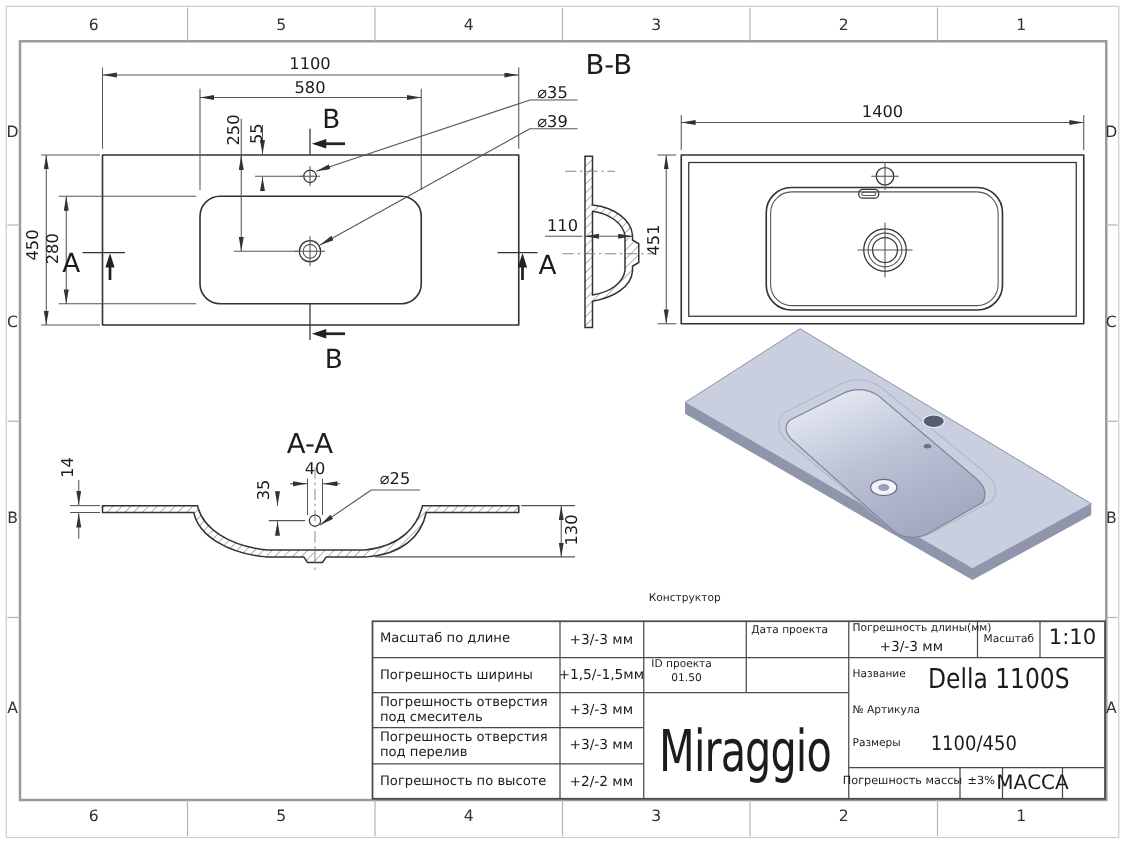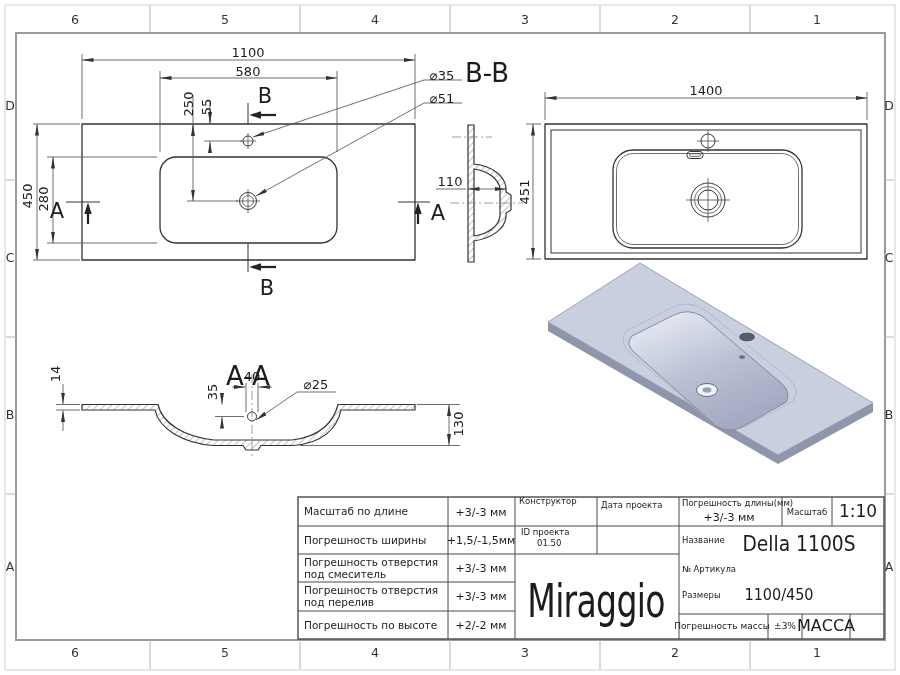--- a/index.html
+++ b/index.html
@@ -19,7 +19,7 @@
   .rot{transform:translate(-50%,-50%) rotate(-90deg);}
   .la{transform:translate(0,-50%);}
   .big{font-size:21px;}
-  .ttl{font-size:26px;margin-top:20px;}
+  .ttl{font-size:22px;}
   .grid{font-size:12.5px;color:#333;}
   .sm{font-size:8.5px;}
   .tl{font-size:10.5px;line-height:1.18;white-space:normal;width:142px;

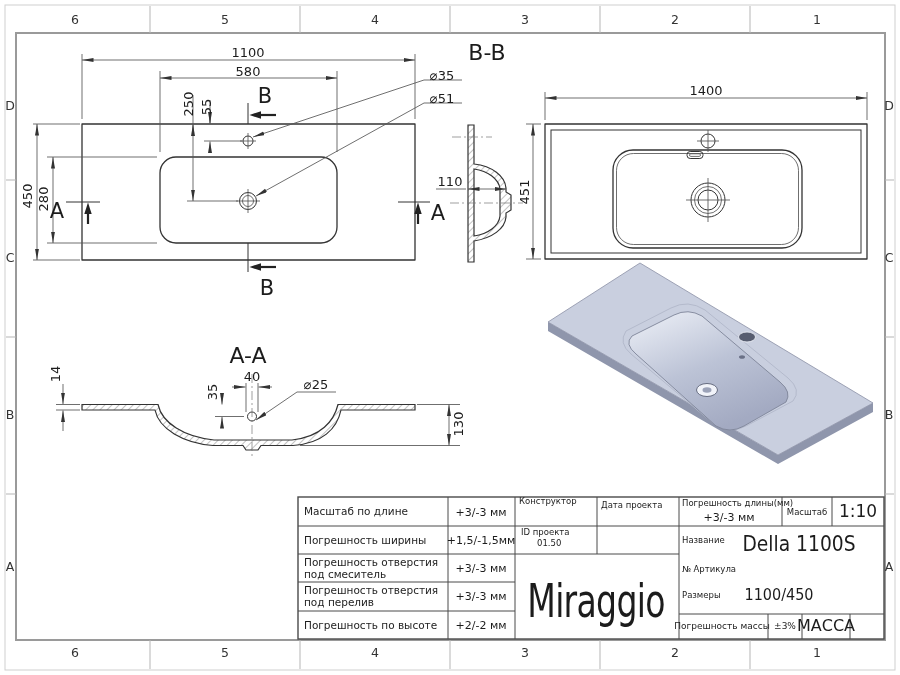--- a/index.html
+++ b/index.html
@@ -244,7 +244,7 @@
 <span class="lbl rot" style="left:27px;top:196px">450</span>
 <span class="lbl rot" style="left:43px;top:199px">280</span>
 <span class="lbl" style="left:442px;top:75px">⌀35</span>
-<span class="lbl" style="left:442px;top:98px">⌀51</span>
+<span class="lbl" style="left:442px;top:98px">⌀39</span>
 <span class="lbl big" style="left:265px;top:96px">B</span>
 <span class="lbl big" style="left:267px;top:288px">B</span>
 <span class="lbl big" style="left:57px;top:211px">A</span>

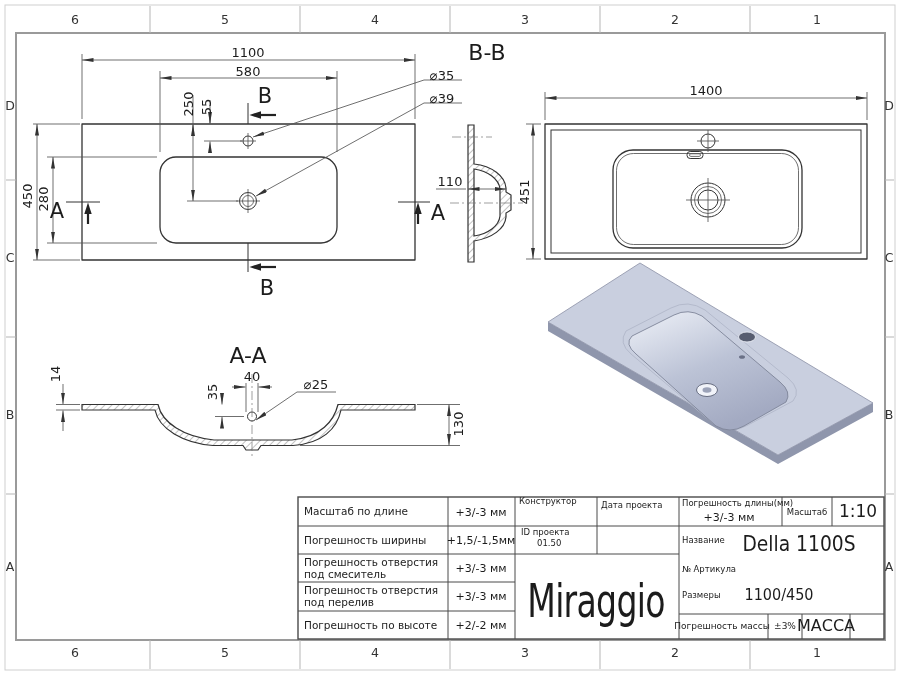--- a/index.html
+++ b/index.html
@@ -273,7 +273,7 @@
 <span class="lbl val" style="left:481px;top:596px">+3/-3 мм</span>
 <span class="lbl val" style="left:481px;top:625px">+2/-2 мм</span>
 
-<span class="lbl sm la" style="left:519px;top:501px">Конструктор</span>
+<span class="lbl sm la" style="left:519px;top:479px">Конструктор</span>
 <span class="lbl sm la" style="left:601px;top:505px">Дата проекта</span>
 <span class="lbl sm la" style="left:521px;top:532px">ID проекта</span>
 <span class="lbl sm la" style="left:537px;top:543px">01.50</span>

